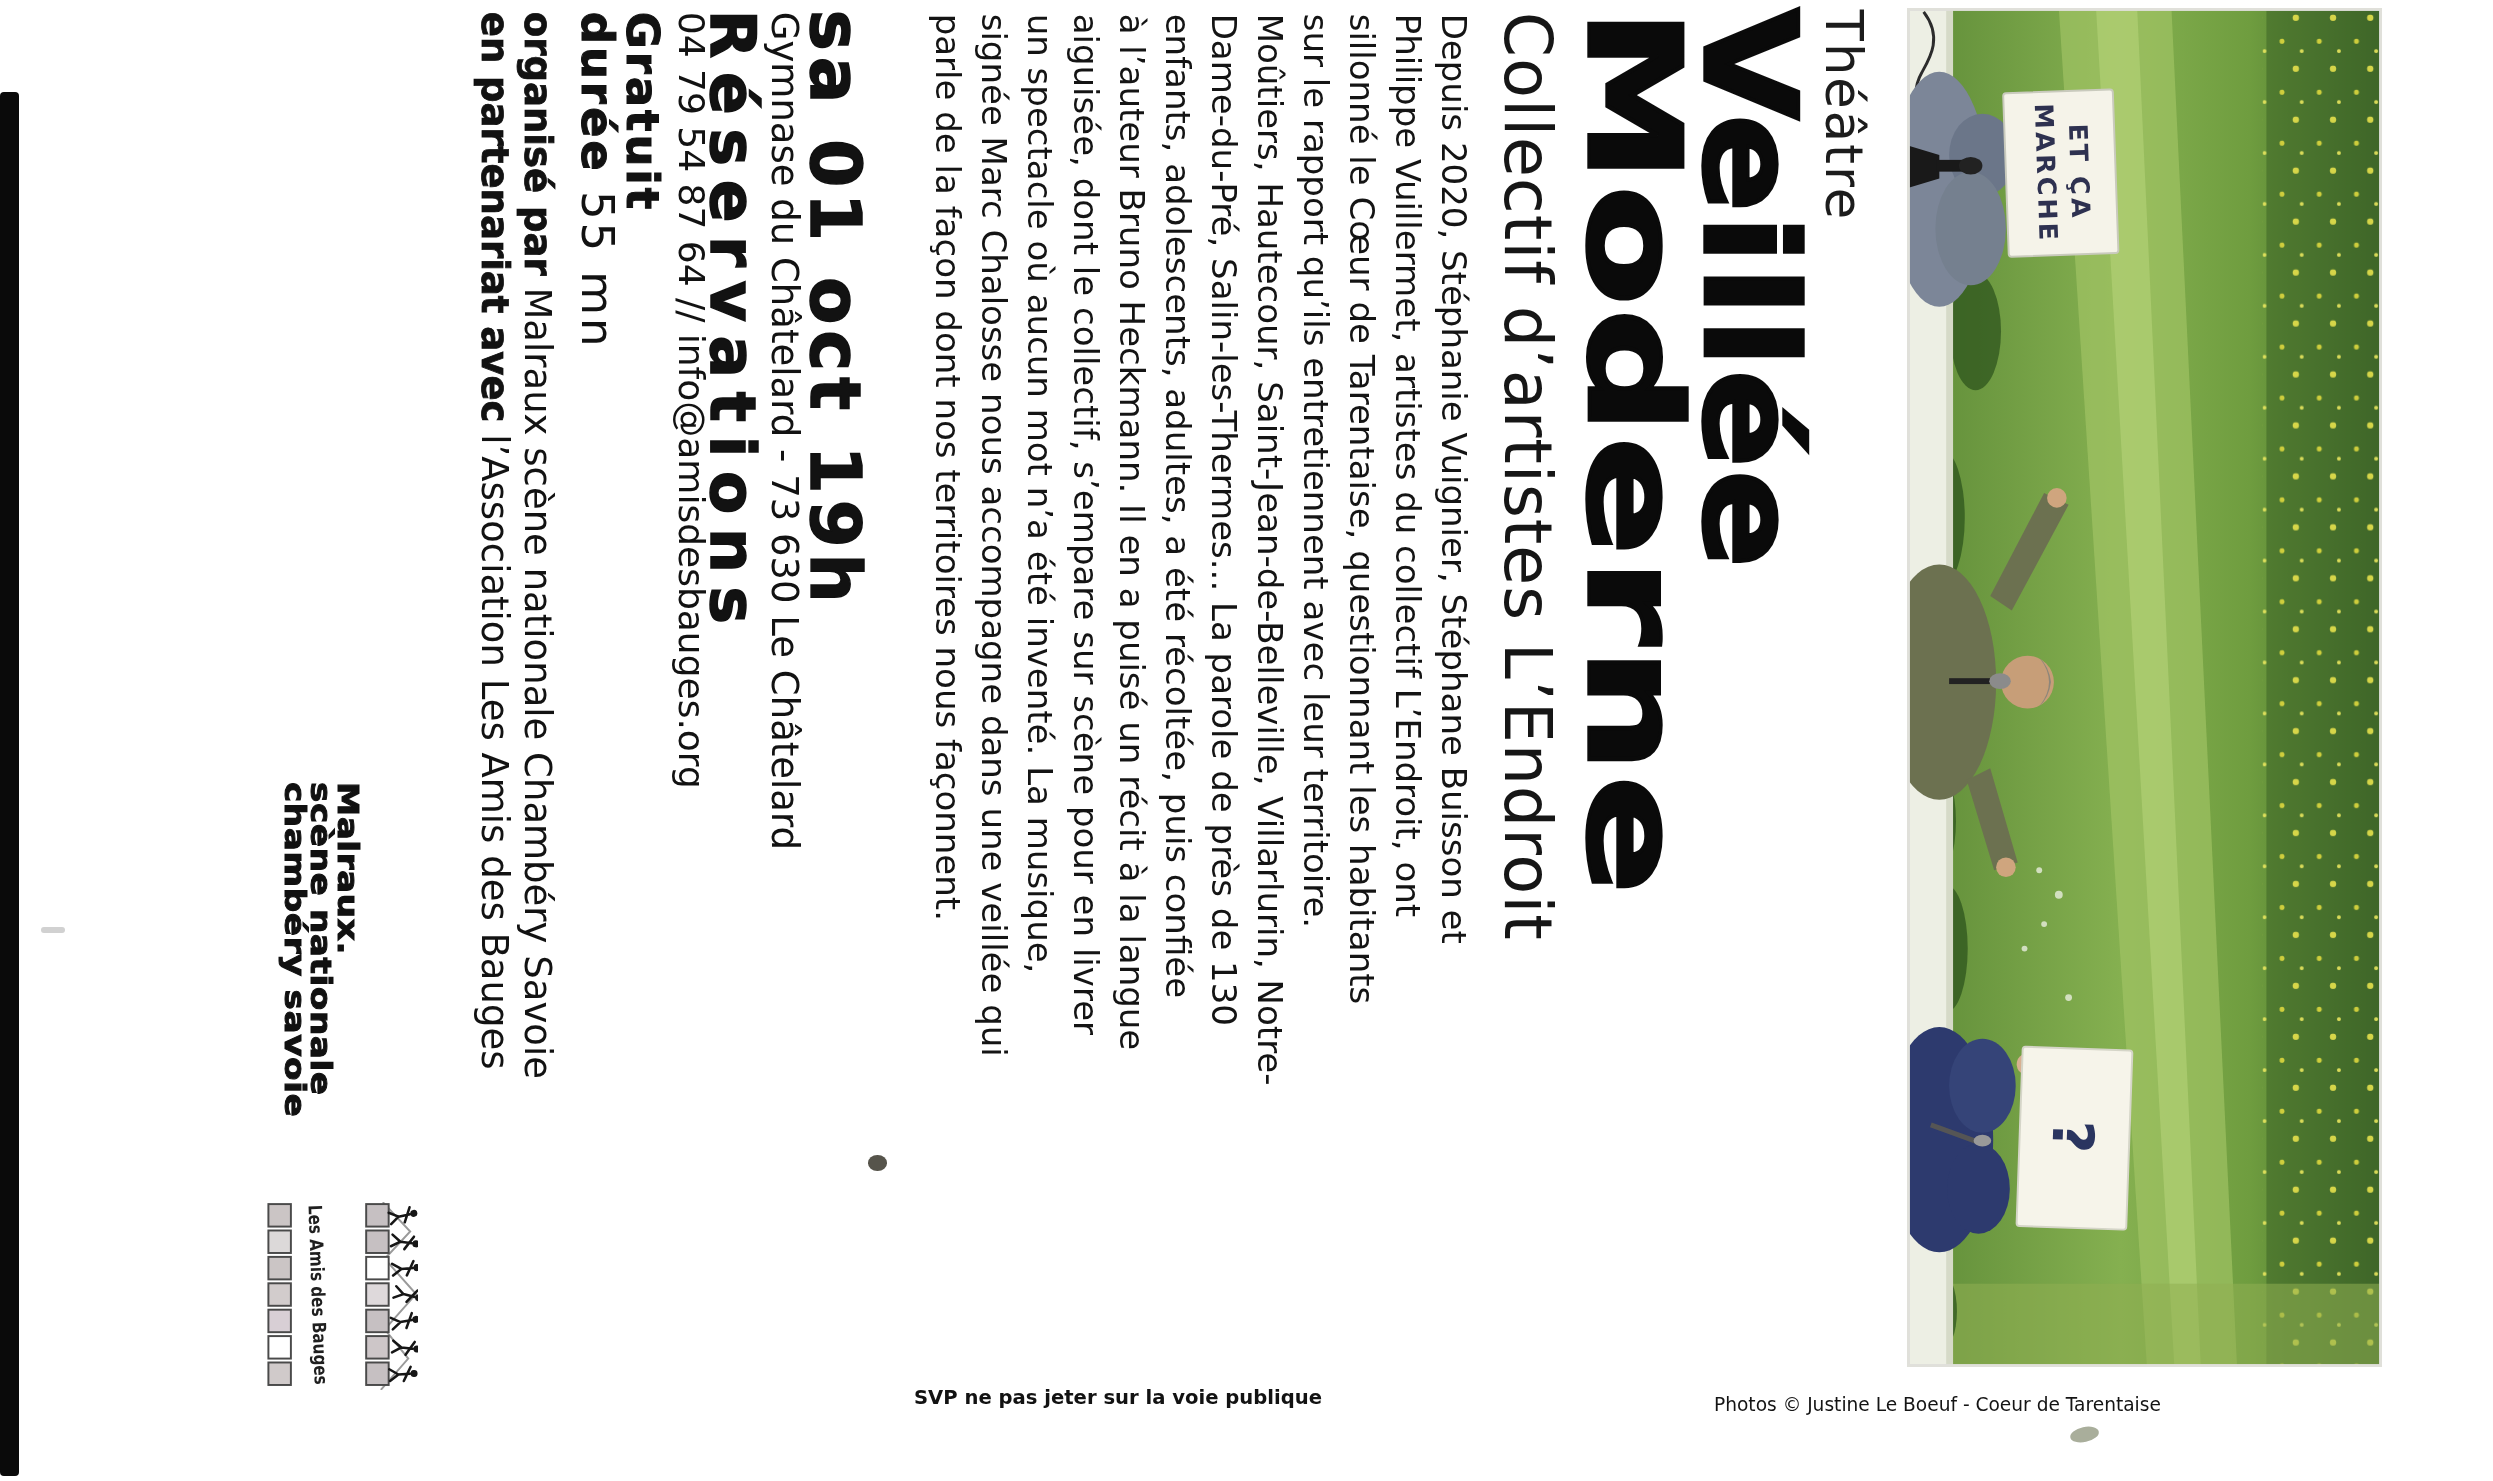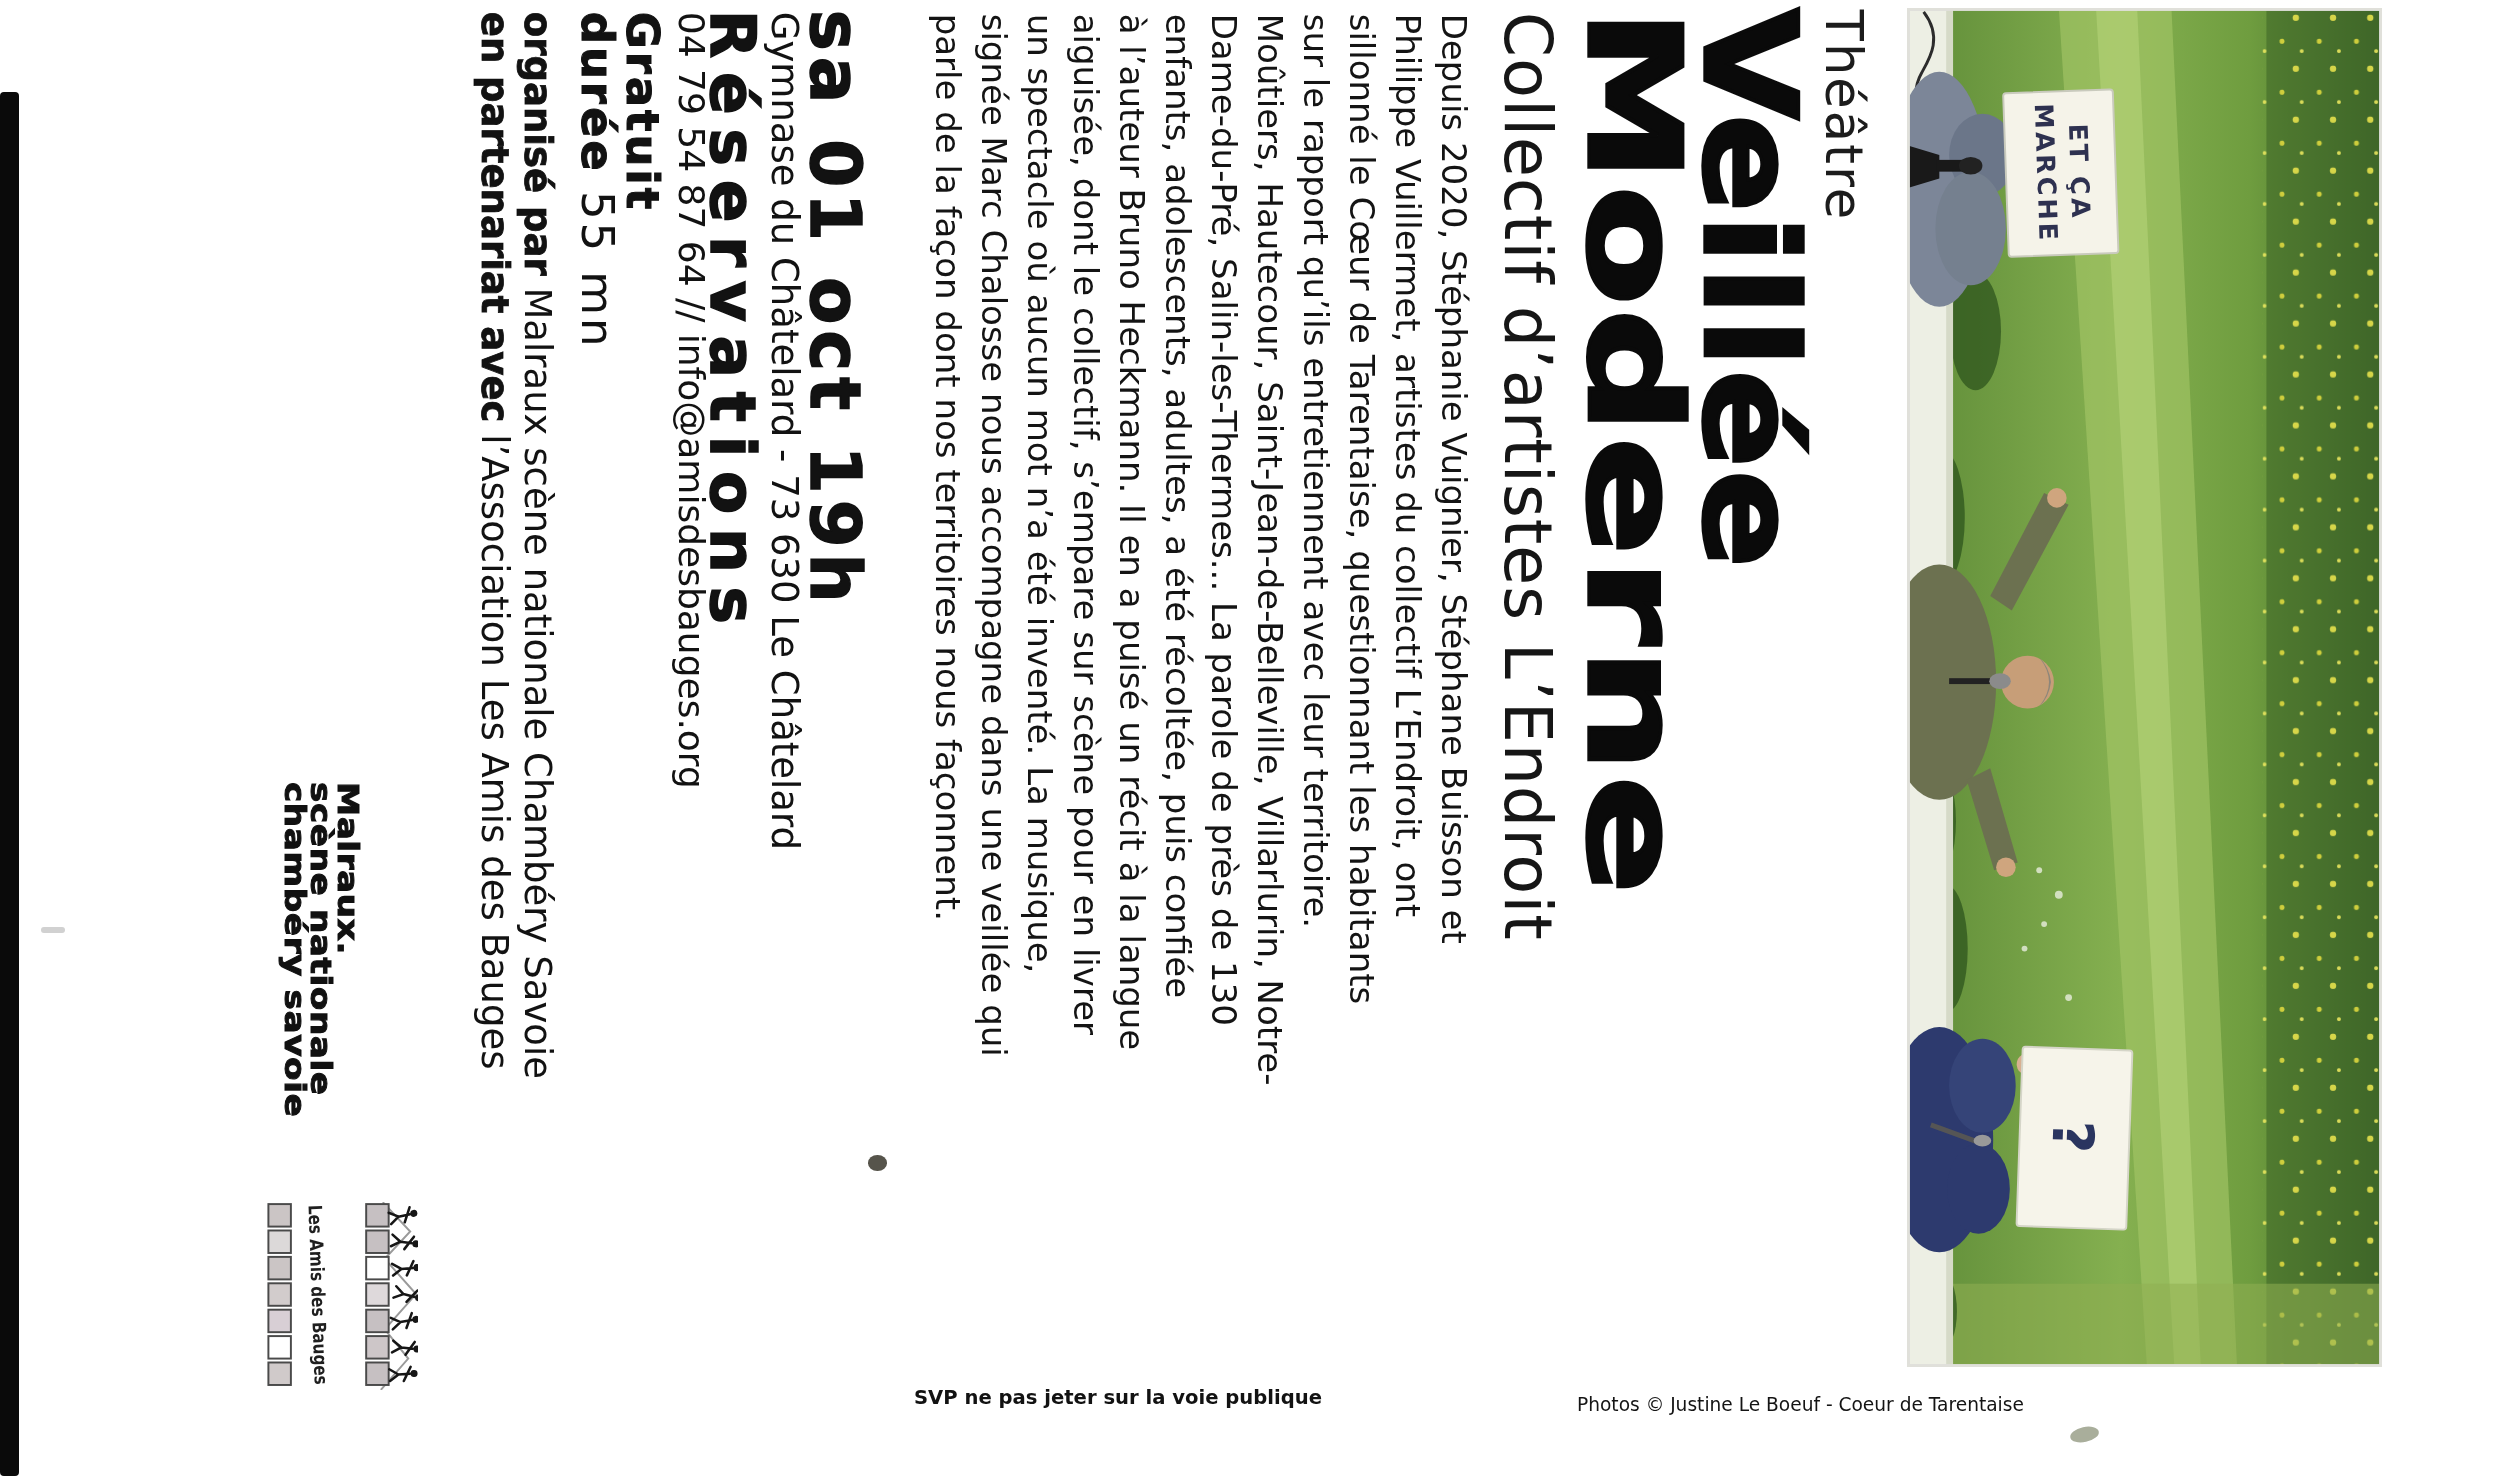--- a/index.html
+++ b/index.html
@@ -56,7 +56,7 @@
 
   
   .svp-note   { left:914px;  top:1386px; font-size:19.6px; font-weight:bold; color:#121212;text-align:right; }
-  .credit     { left:1577px; top:1394px; font-size:18.6px; color:#141414; }
+  .credit     { left:1714px; top:1394px; font-size:18.6px; color:#141414; }
 
   
   .edge-strip { left:0; top:92px; width:18.6px; height:1384px; background:#0a0a0a; border-radius:3.9px; }

